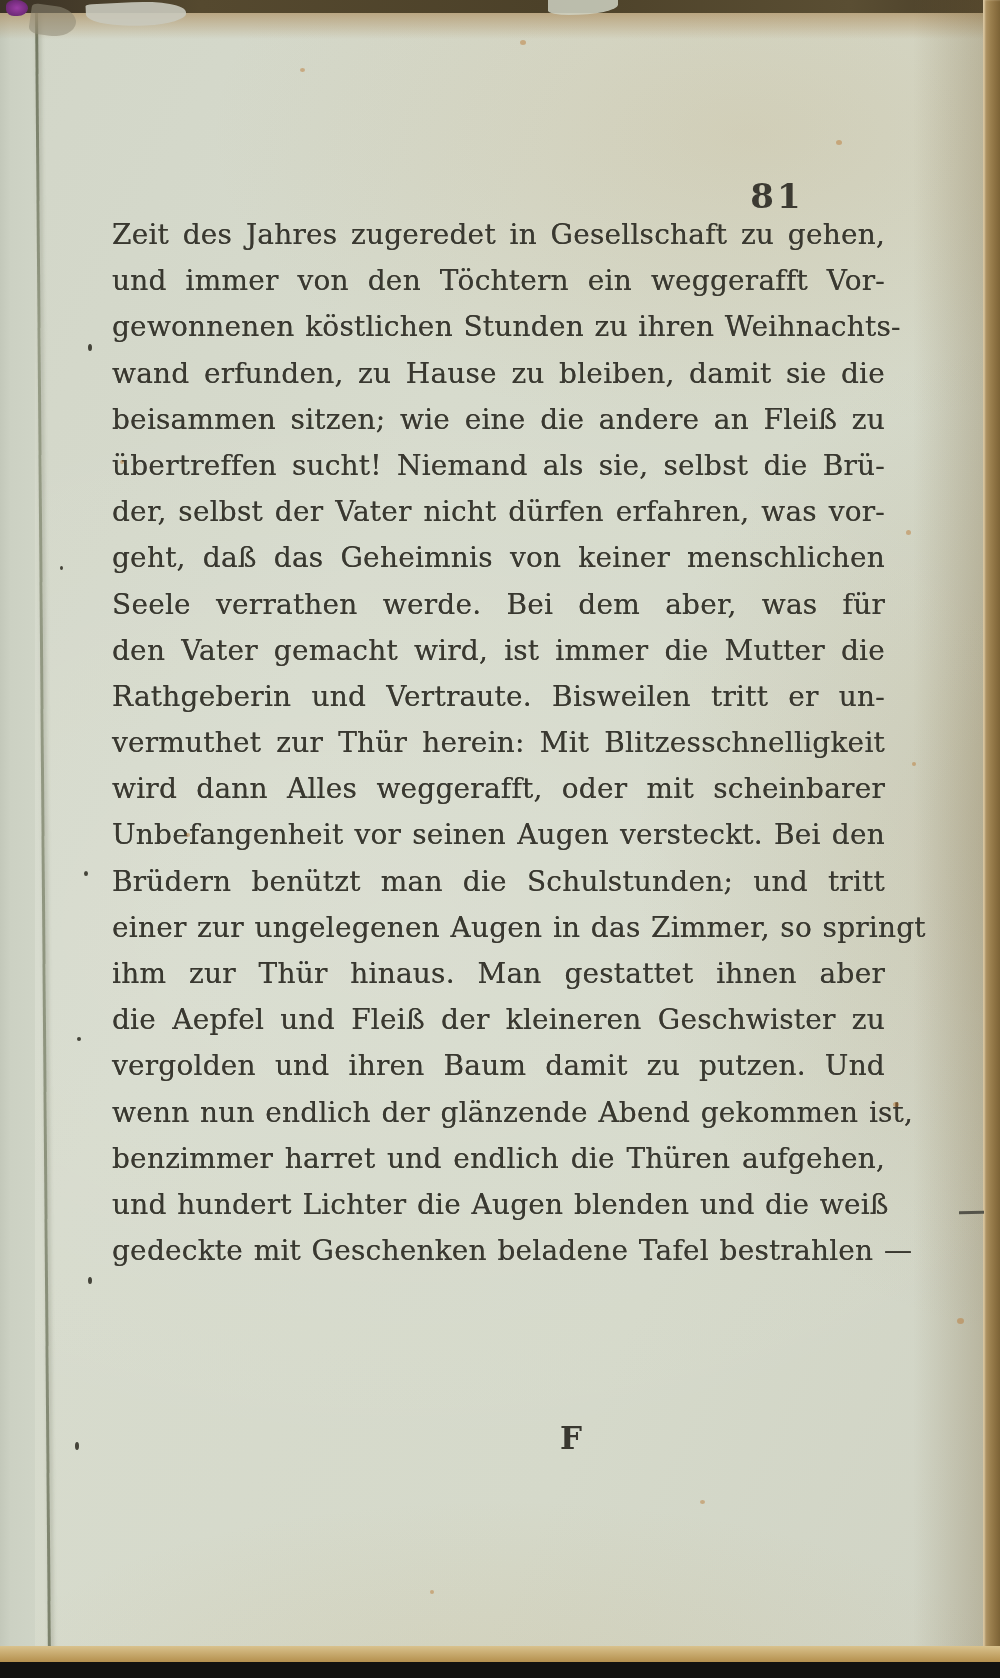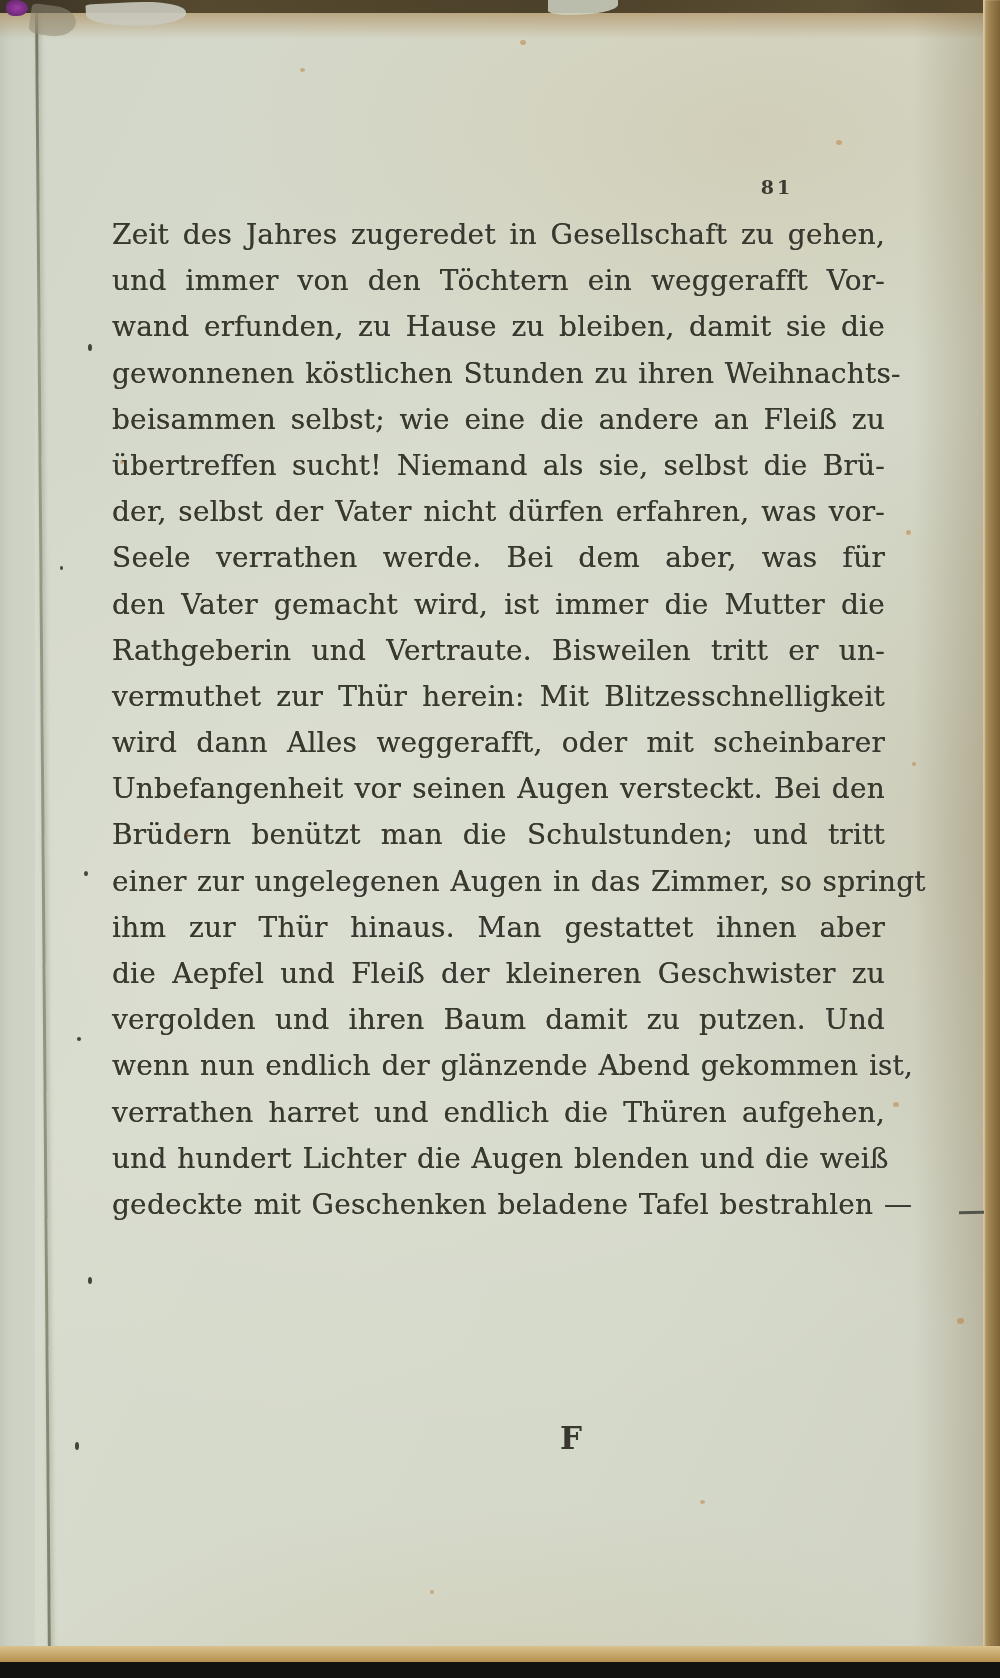--- a/index.html
+++ b/index.html
@@ -50,7 +50,7 @@
   .bottom-black{position:absolute;left:0;top:1662px;width:1000px;height:16px;background:#121210;}
   
   .pagenum{position:absolute;left:742px;top:176px;width:70px;
-    font-size:19px;font-weight:700;color:#3c3a32;text-align:center;letter-spacing:3px;}
+    font-size:34px;font-weight:700;color:#3c3a32;text-align:center;letter-spacing:3px;}
   .textblock{position:absolute;left:112px;top:212px;width:773px;color:#393830;}
   .line{
     height:46.2px;line-height:46.2px;font-size:28px;font-weight:400;

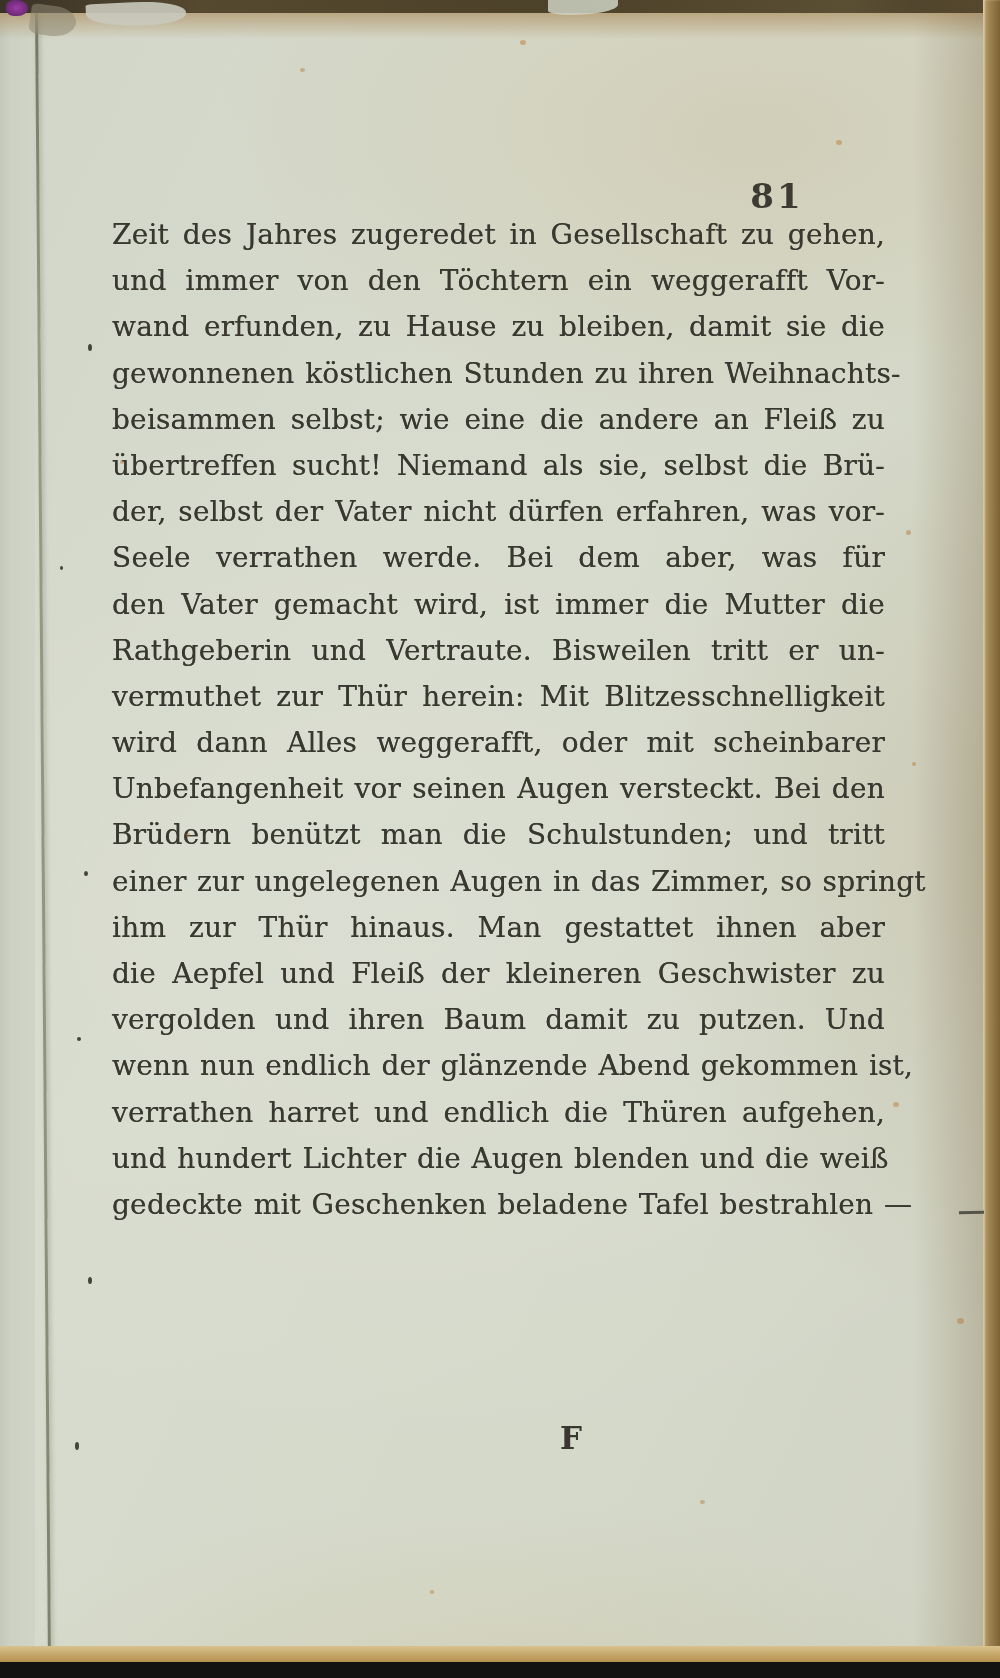--- a/index.html
+++ b/index.html
@@ -92,8 +92,8 @@
   <div class="textblock">
     <div class="line">Zeit des Jahres zugeredet in Gesellschaft zu gehen,</div>
     <div class="line">und immer von den Töchtern ein weggerafft Vor-</div>
+    <div class="line">gewonnenen köstlichen Stunden zu ihren Weihnachts-</div>
     <div class="line">wand erfunden, zu Hause zu bleiben, damit sie die</div>
-    <div class="line">gewonnenen köstlichen Stunden zu ihren Weihnachts-</div>
     <div class="line">beisammen selbst; wie eine die andere an Fleiß zu</div>
     <div class="line">übertreffen sucht! Niemand als sie, selbst die Brü-</div>
     <div class="line">der, selbst der Vater nicht dürfen erfahren, was vor-</div>

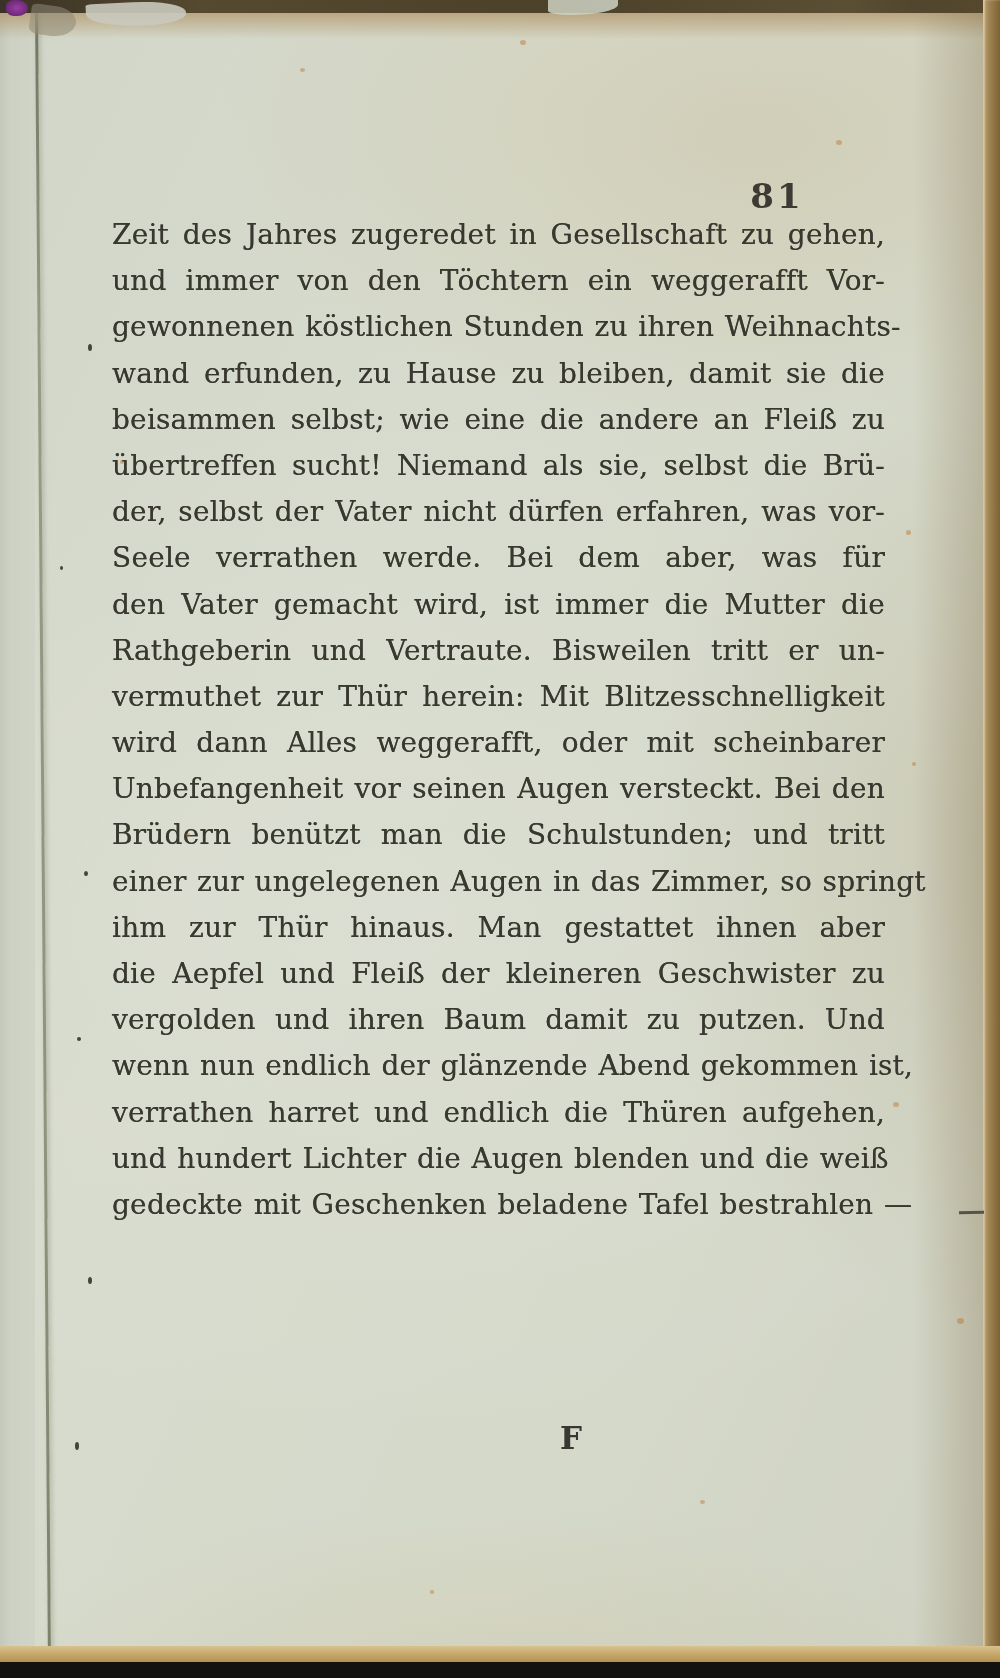--- a/index.html
+++ b/index.html
@@ -94,7 +94,7 @@
     <div class="line">und immer von den Töchtern ein weggerafft Vor-</div>
     <div class="line">gewonnenen köstlichen Stunden zu ihren Weihnachts-</div>
     <div class="line">wand erfunden, zu Hause zu bleiben, damit sie die</div>
-    <div class="line">beisammen selbst; wie eine die andere an Fleiß zu</div>
+    <div class="line">beisammen sitzen; wie eine die andere an Fleiß zu</div>
     <div class="line">übertreffen sucht! Niemand als sie, selbst die Brü-</div>
     <div class="line">der, selbst der Vater nicht dürfen erfahren, was vor-</div>
     <div class="line">Seele verrathen werde. Bei dem aber, was für</div>

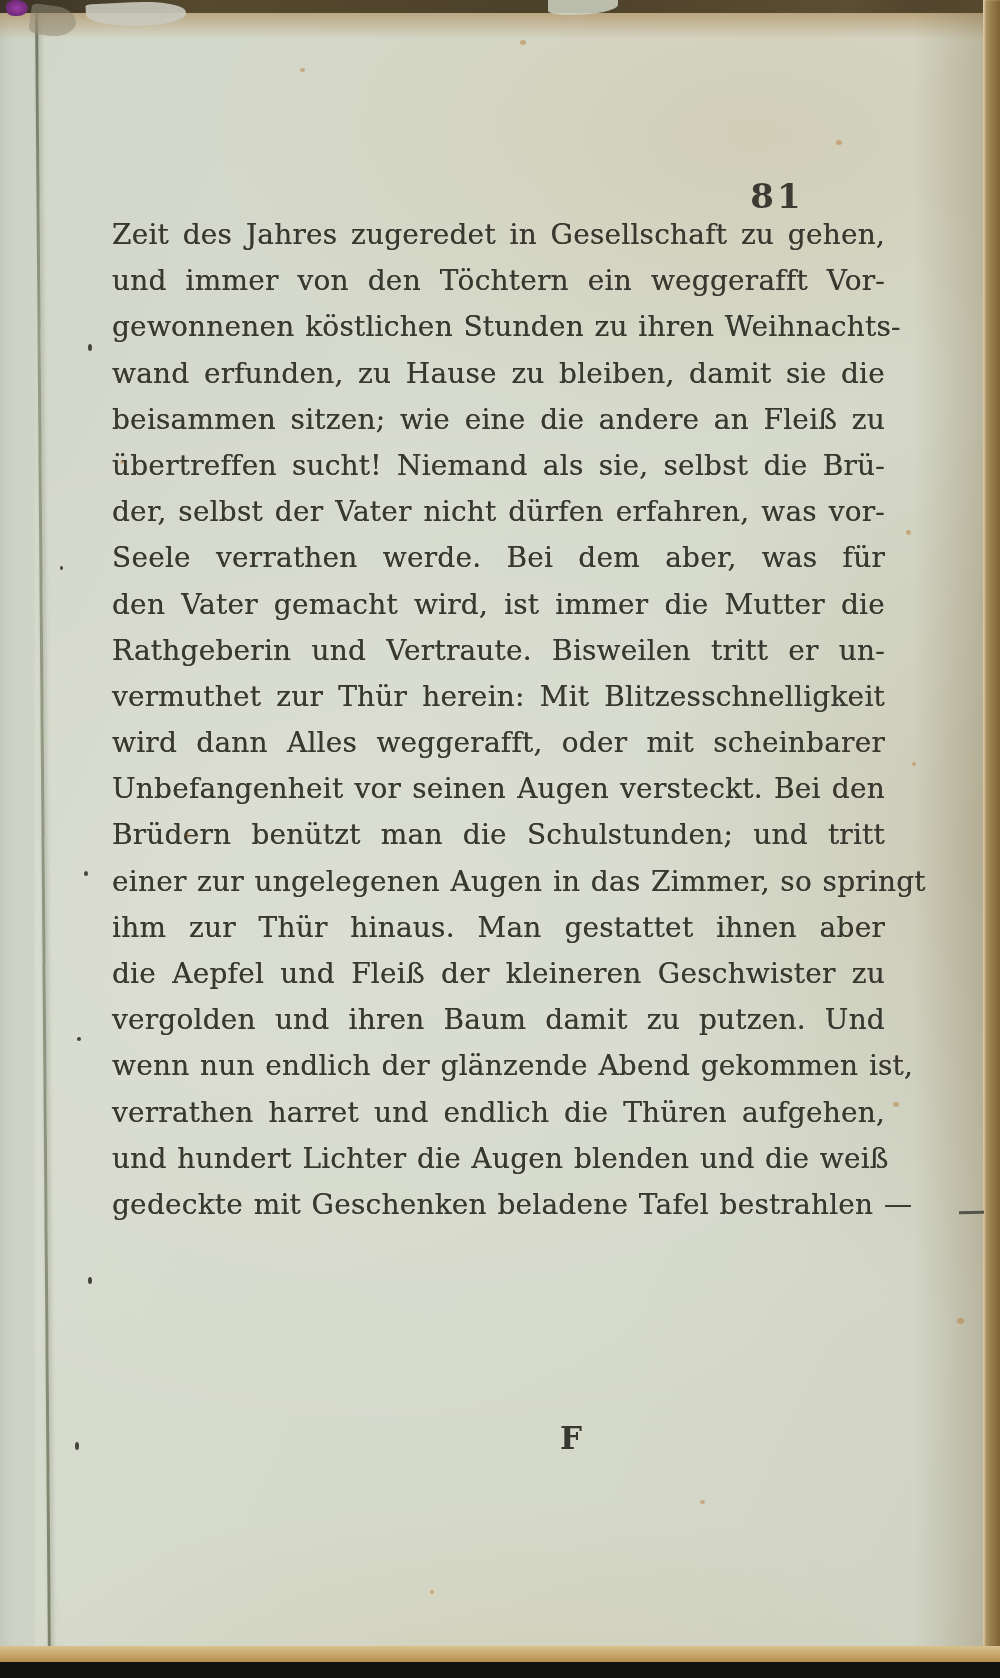--- a/index.html
+++ b/index.html
@@ -97,6 +97,7 @@
     <div class="line">beisammen sitzen; wie eine die andere an Fleiß zu</div>
     <div class="line">übertreffen sucht! Niemand als sie, selbst die Brü-</div>
     <div class="line">der, selbst der Vater nicht dürfen erfahren, was vor-</div>
+    <div class="line">geht, daß das Geheimnis von keiner menschlichen</div>
     <div class="line">Seele verrathen werde. Bei dem aber, was für</div>
     <div class="line">den Vater gemacht wird, ist immer die Mutter die</div>
     <div class="line">Rathgeberin und Vertraute. Bisweilen tritt er un-</div>

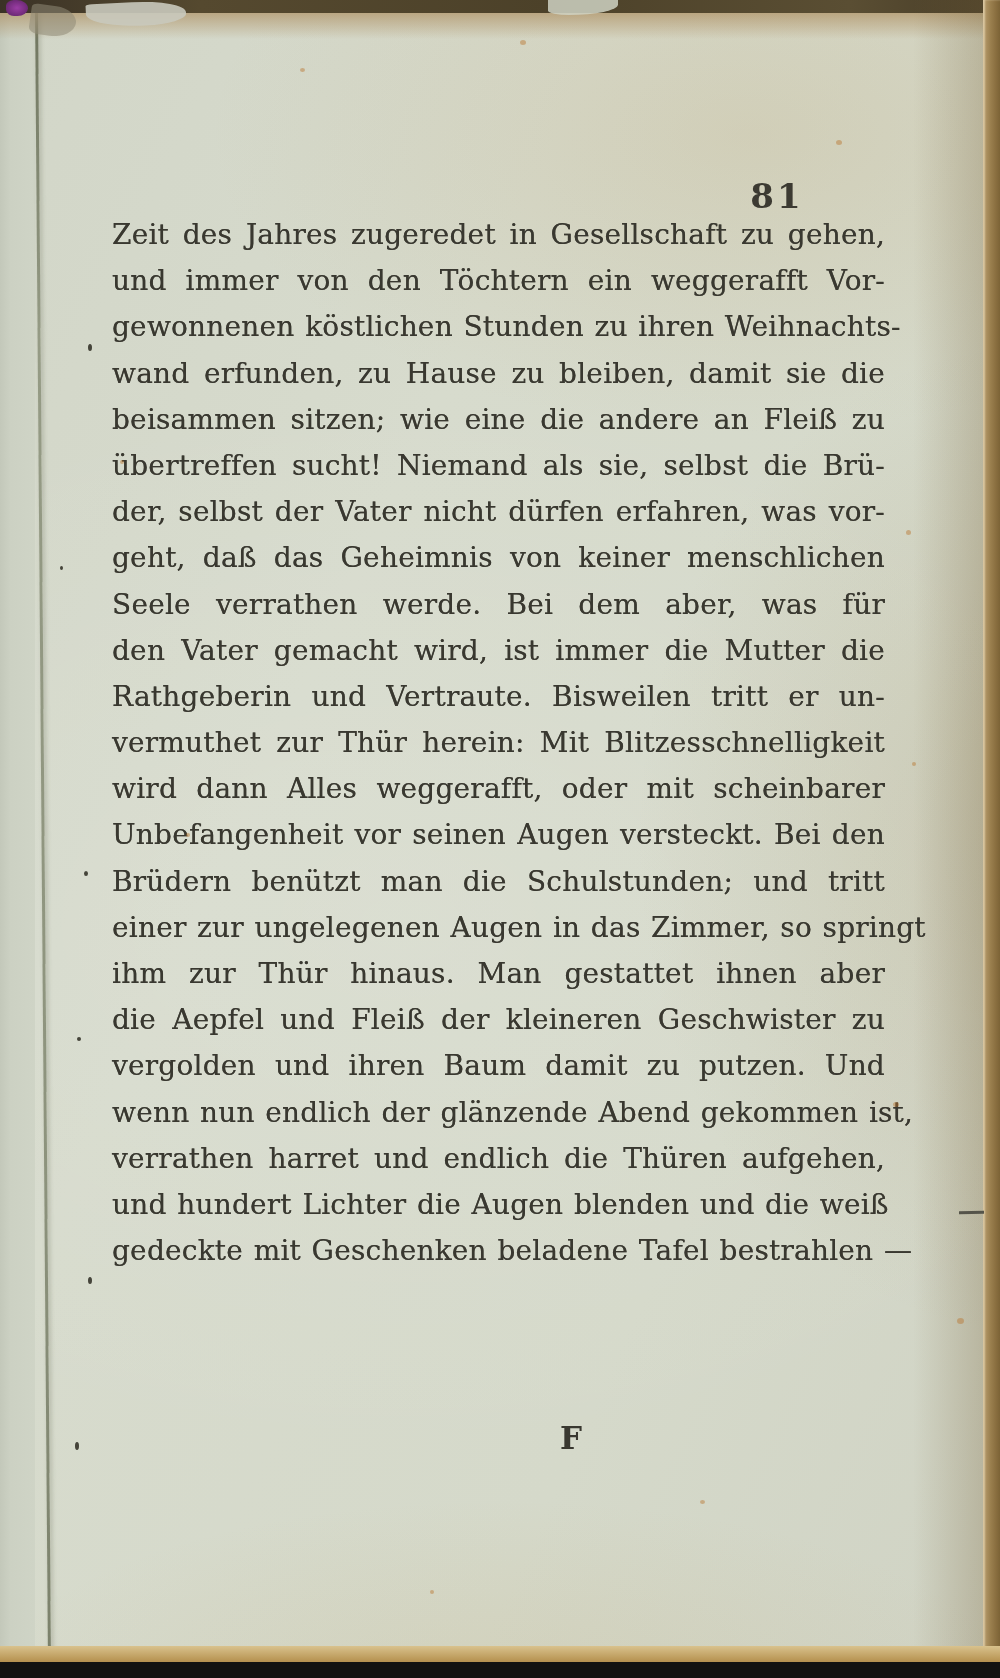--- a/index.html
+++ b/index.html
@@ -110,7 +110,7 @@
     <div class="line">die Aepfel und Fleiß der kleineren Geschwister zu</div>
     <div class="line">vergolden und ihren Baum damit zu putzen. Und</div>
     <div class="line">wenn nun endlich der glänzende Abend gekommen ist,</div>
-    <div class="line">verrathen harret und endlich die Thüren aufgehen,</div>
+    <div class="line">benzimmer harret und endlich die Thüren aufgehen,</div>
     <div class="line">und hundert Lichter die Augen blenden und die weiß</div>
     <div class="line">gedeckte mit Geschenken beladene Tafel bestrahlen —</div>
   </div>

